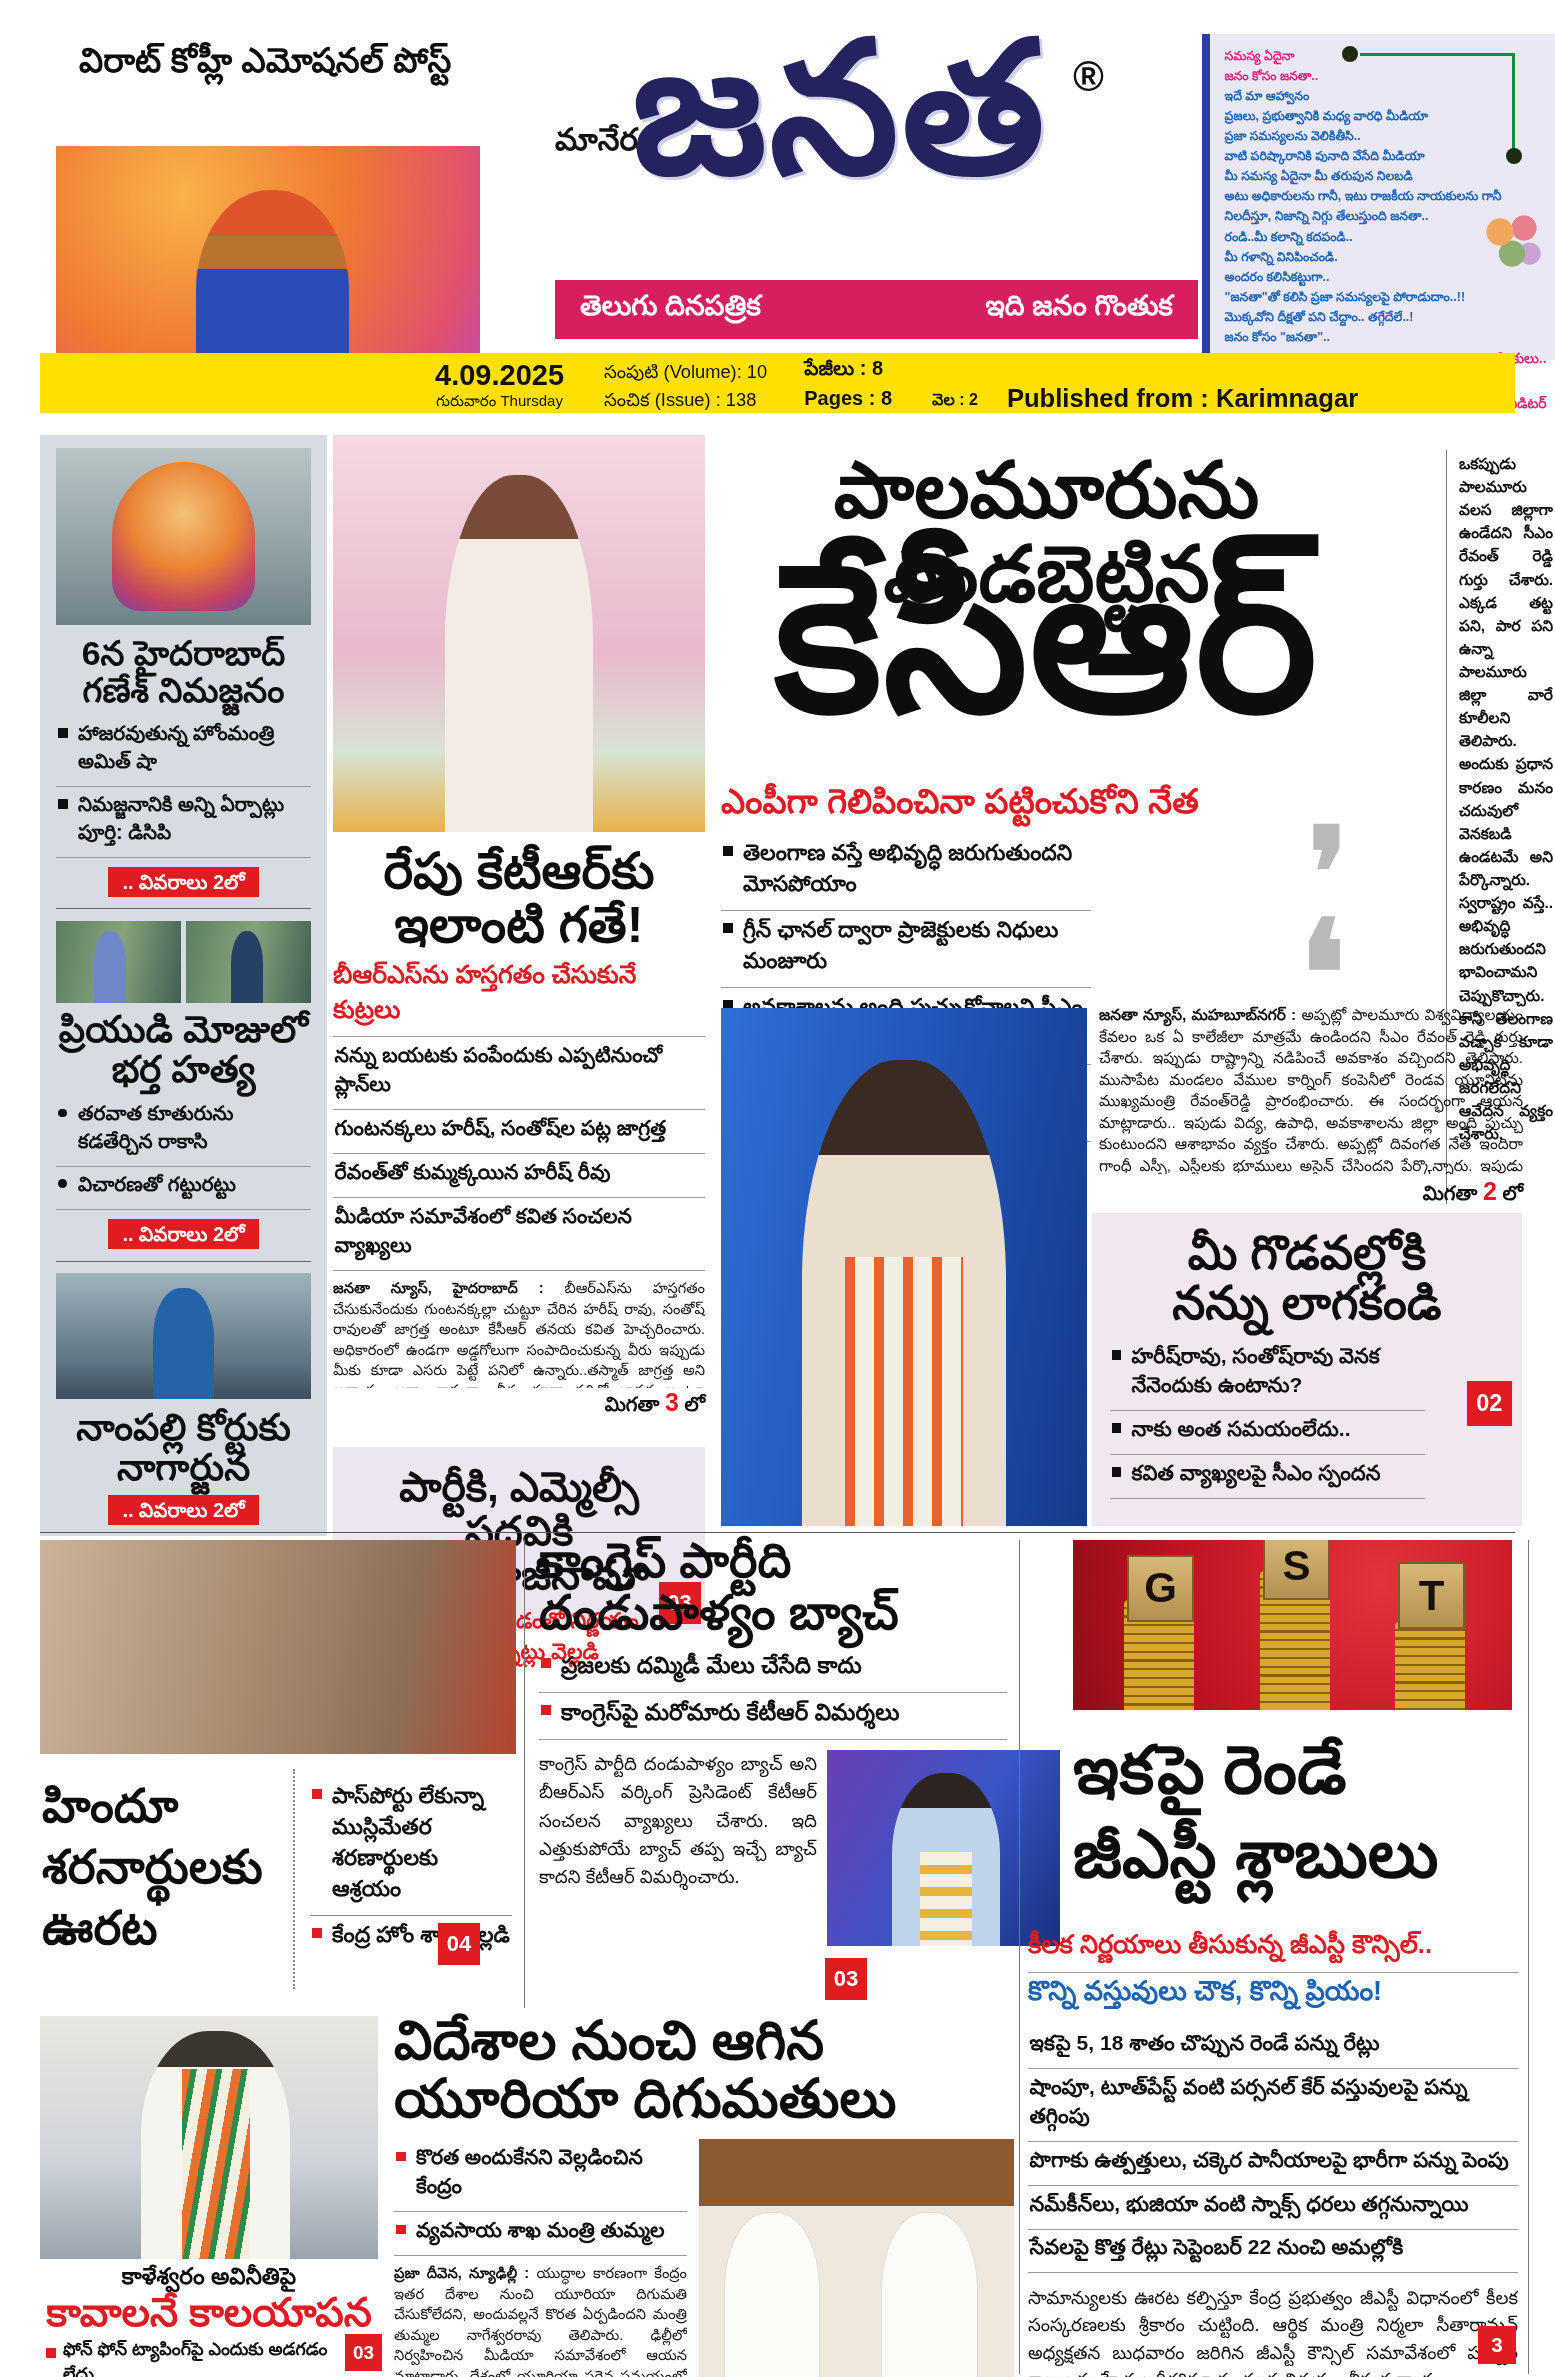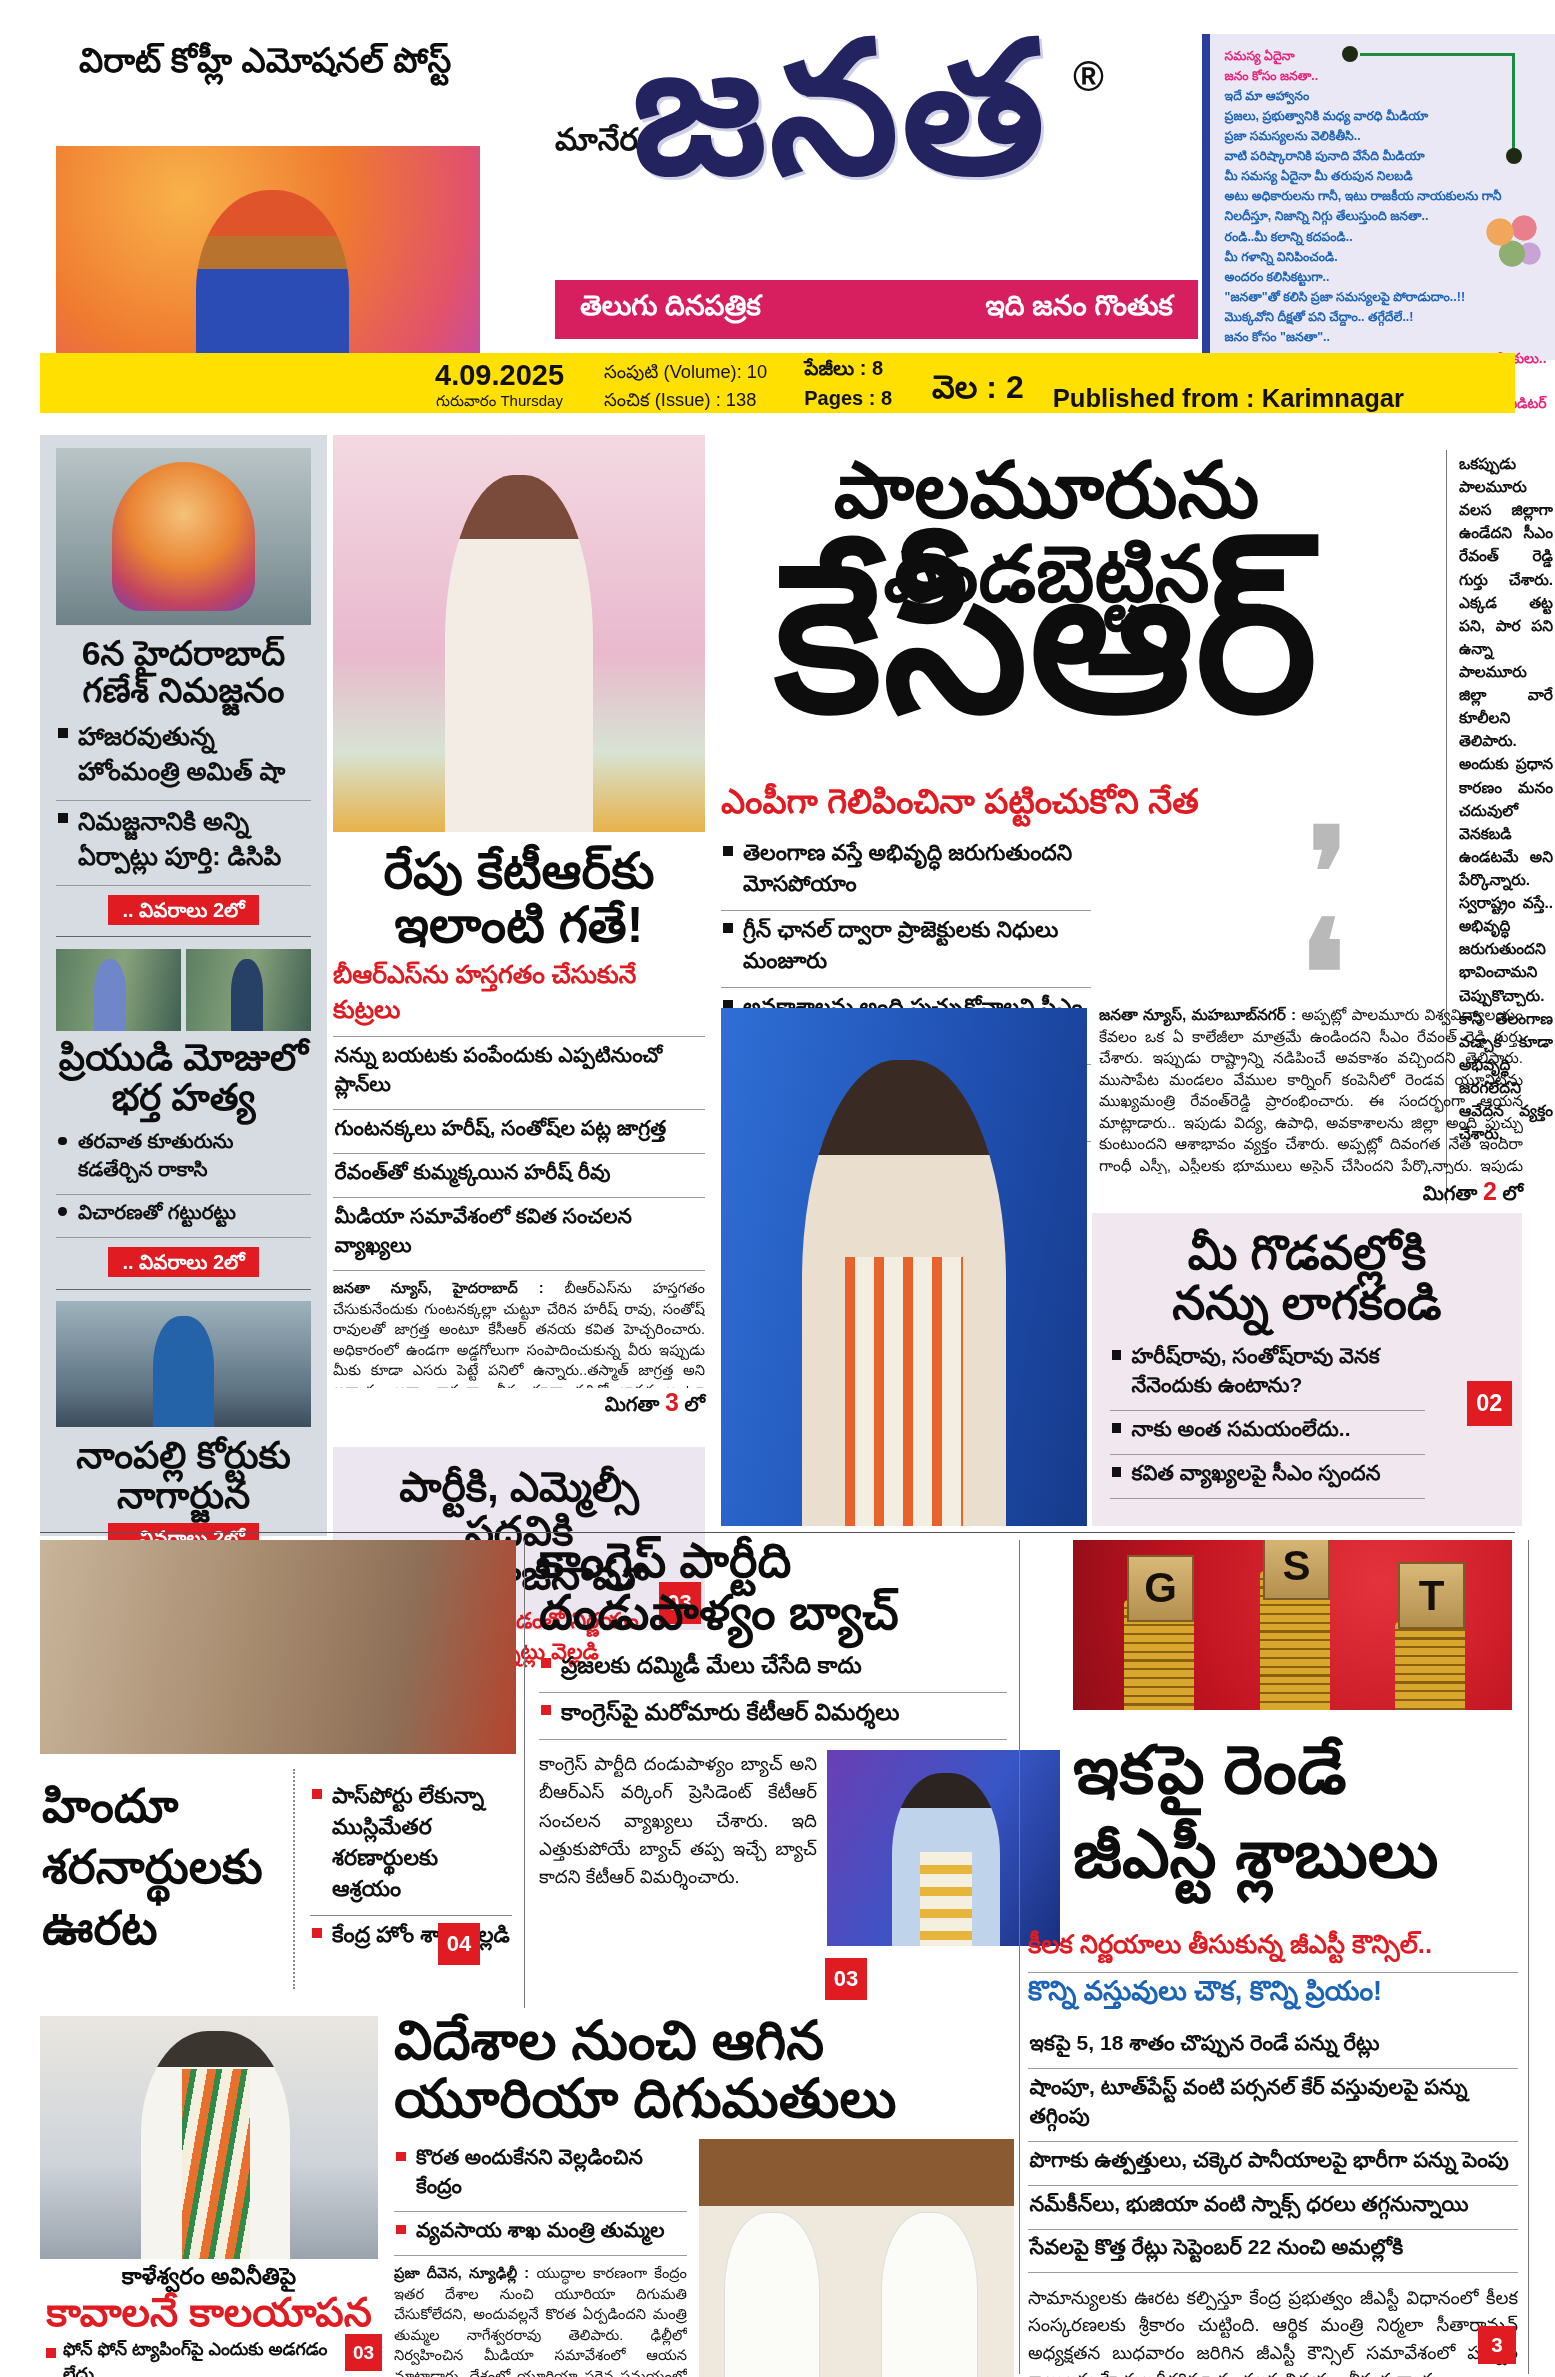--- a/index.html
+++ b/index.html
@@ -146,7 +146,7 @@
       <div>పేజీలు : 8</div>
       <div>Pages : 8</div>
     </div>
-    <div style="margin-left:40px;font-size:32px;font-weight:900">వెల : 2</div>
+    <div style="margin-left:40px;font-size:16px;font-weight:900">వెల : 2</div>
     <div style="margin-left:29px;font-size:25.6px;font-weight:900">Published from : Karimnagar</div>
   </div>
 

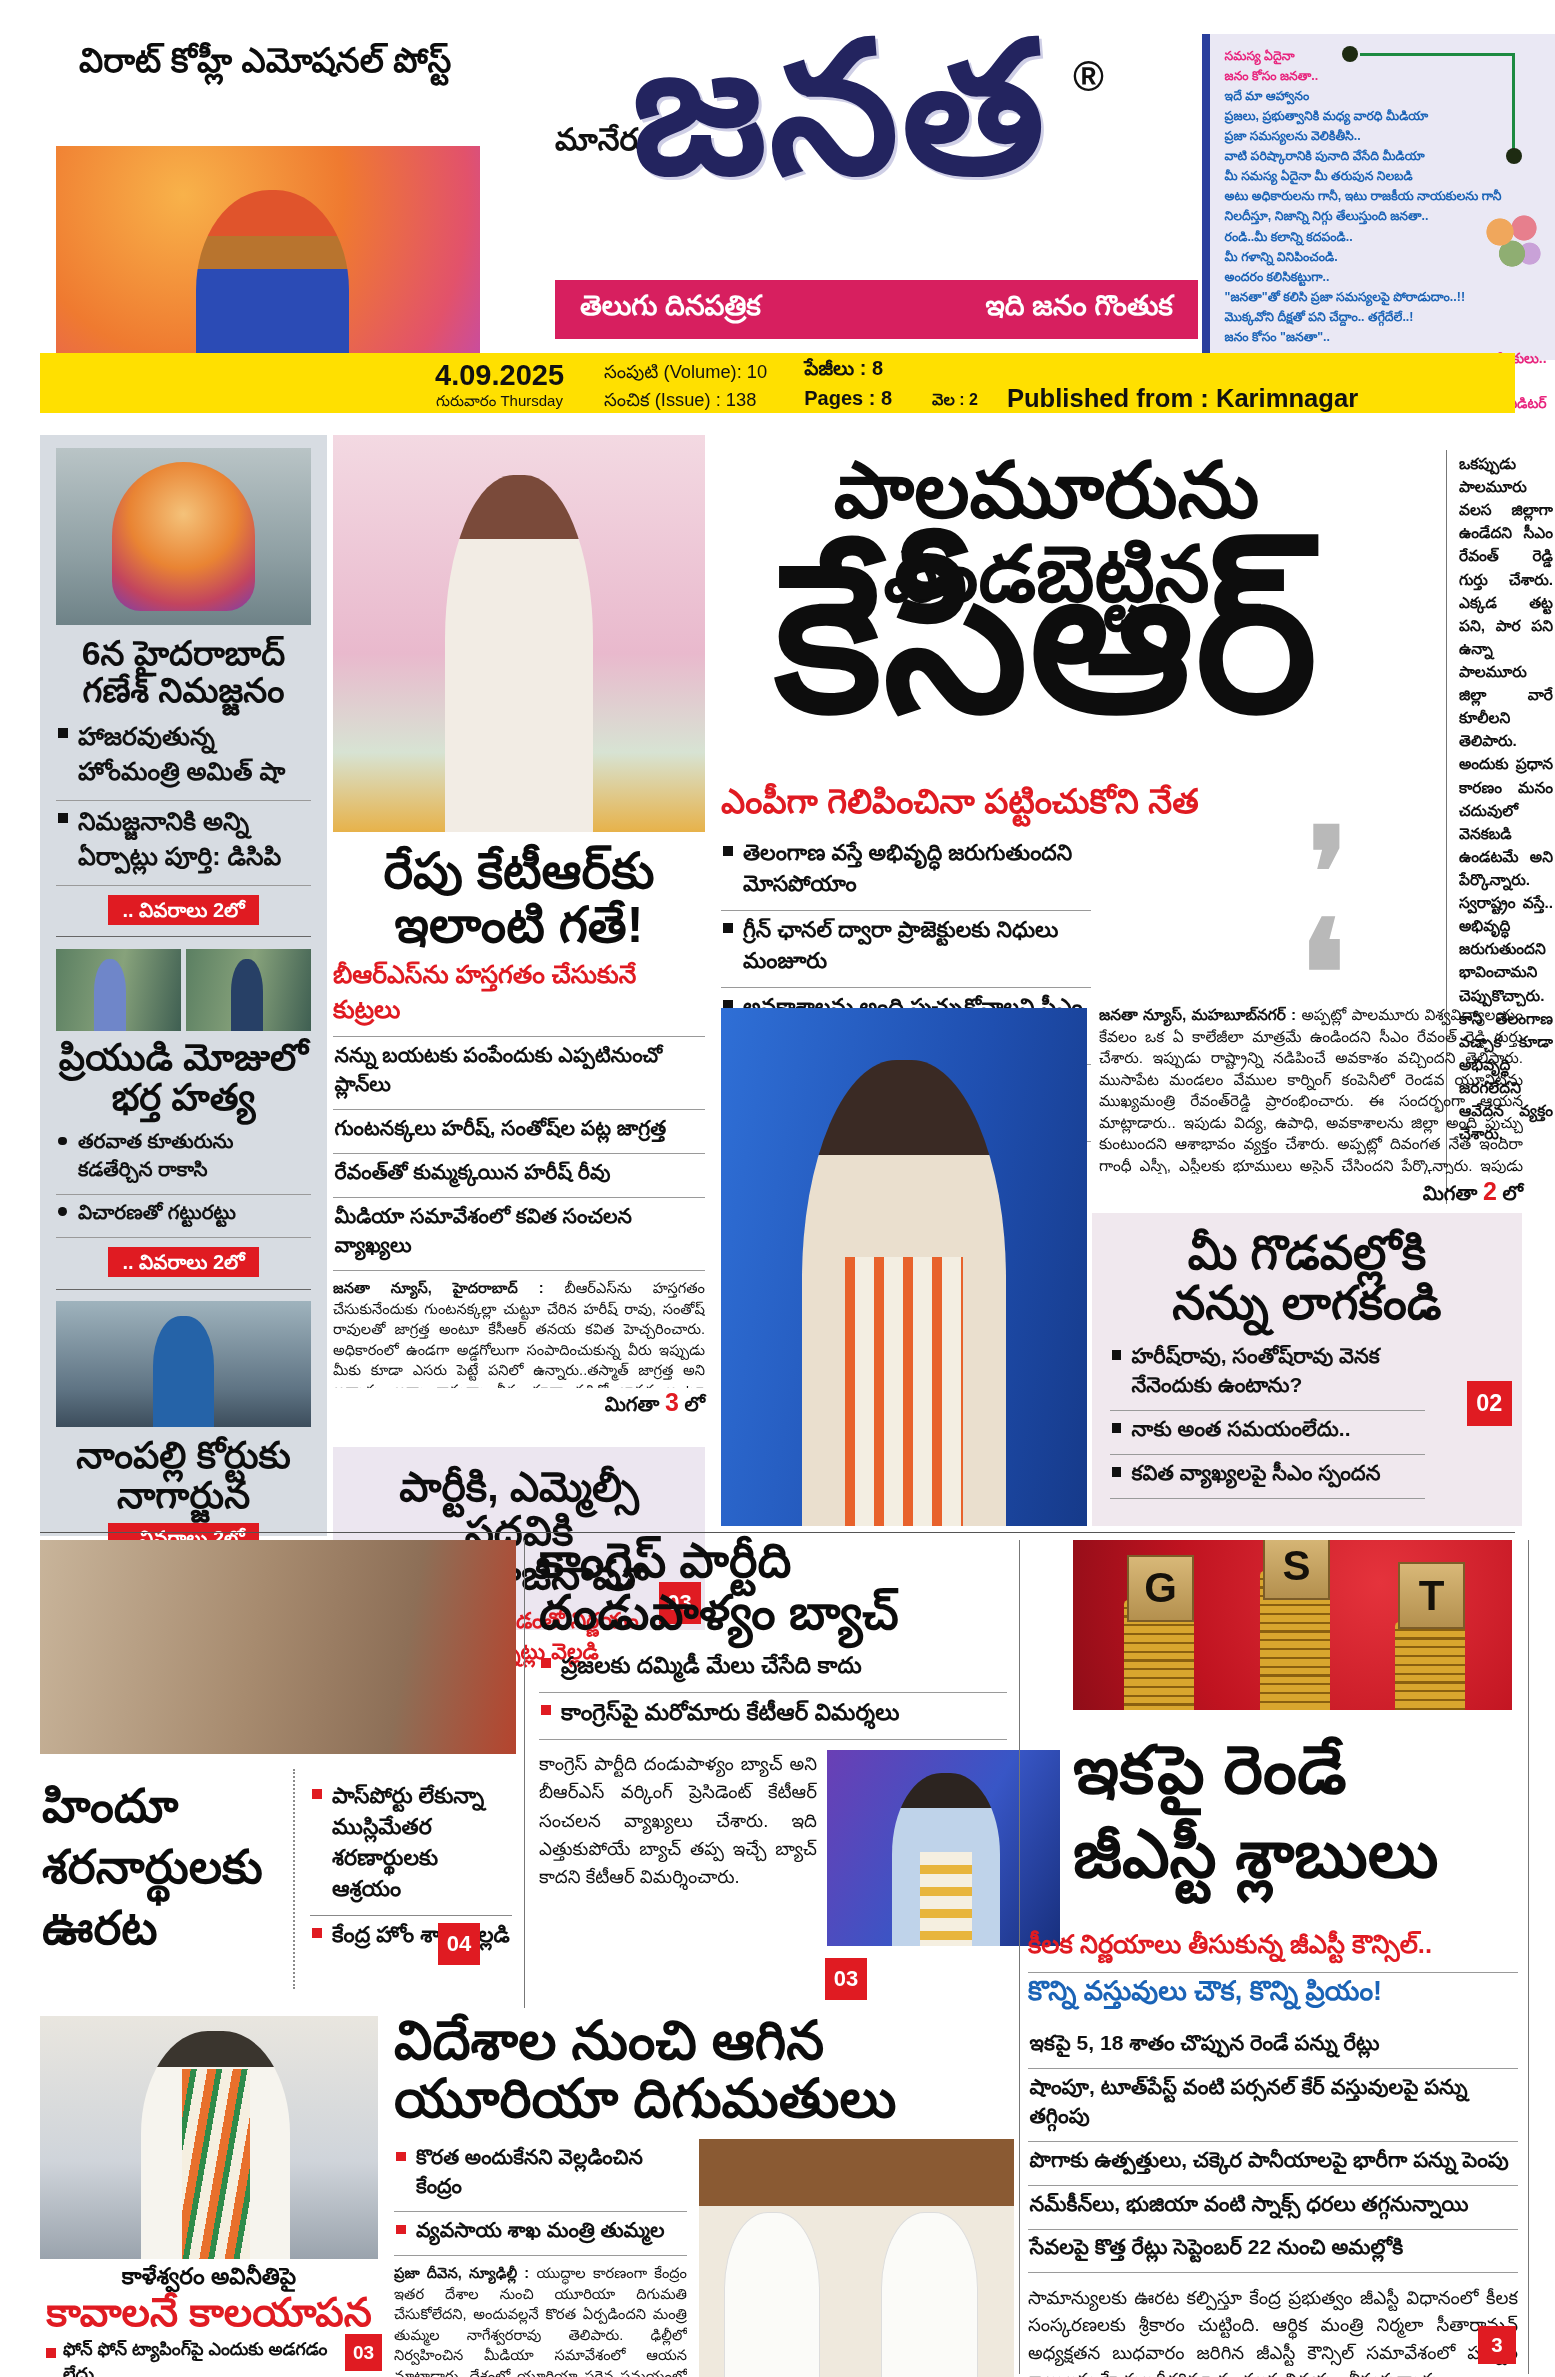--- a/index.html
+++ b/index.html
@@ -159,7 +159,7 @@
       <div>6న హైదరాబాద్</div>
       <div>గణేశ్ నిమజ్జనం</div>
     </div>
-    <ul class="bl" style="font-size:25px;margin-top:7.3px">
+    <ul class="bl" style="font-size:20px;margin-top:7.3px">
       <li>హాజరవుతున్న హోంమంత్రి అమిత్ షా</li>
       <li>నిమజ్జనానికి అన్ని ఏర్పాట్లు పూర్తి: డిసిపి</li>
     </ul>

